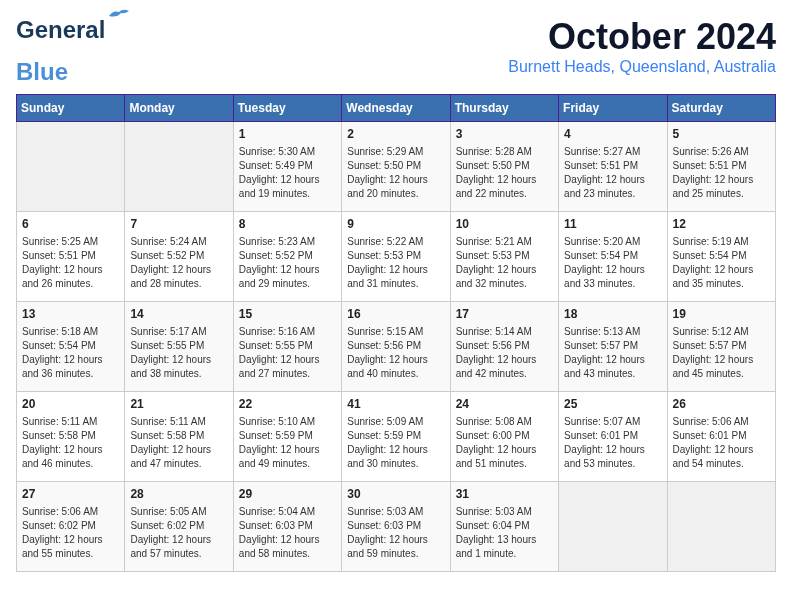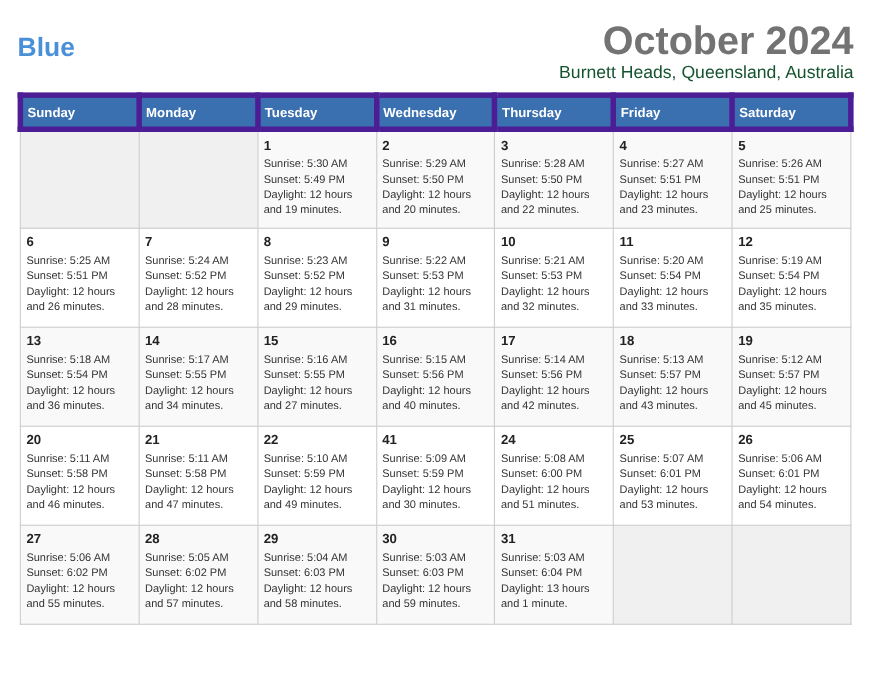--- a/index.html
+++ b/index.html
@@ -82,6 +82,15 @@
 
 <div class="header-area">
   <div class="logo">
+    <div style="display:flex; align-items:center; gap:2px;">
+      <div style="position:relative; display:inline-block;">
+        <span style="font-size:24px; font-weight:bold; color:#1a3a5c;">General</span>
+        
+        <svg width="28" height="18" viewBox="0 0 28 18" style="position:absolute; top:-10px; right:-28px;">
+          <path d="M4 10 Q8 4 14 6 Q18 2 24 5 Q20 8 16 7 Q12 12 4 10Z" fill="#4a90d9"></path>
+        </svg>
+      </div>
+    </div>
     <span style="font-size:24px; font-weight:bold; color:#4a90d9; margin-top:14px;">Blue</span>
   </div>
   <div class="title-area">

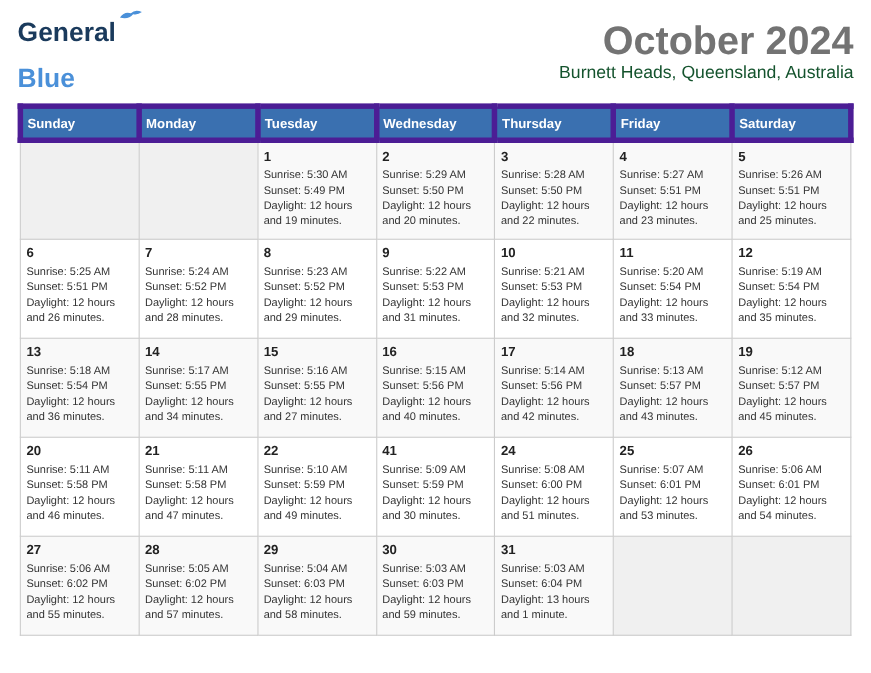--- a/index.html
+++ b/index.html
@@ -27,7 +27,7 @@
     .month-title {
       font-size: 36px;
       font-weight: bold;
-      color: #737373;
+      color: #0f172a;
     }
     .location-title {
       font-size: 16px;

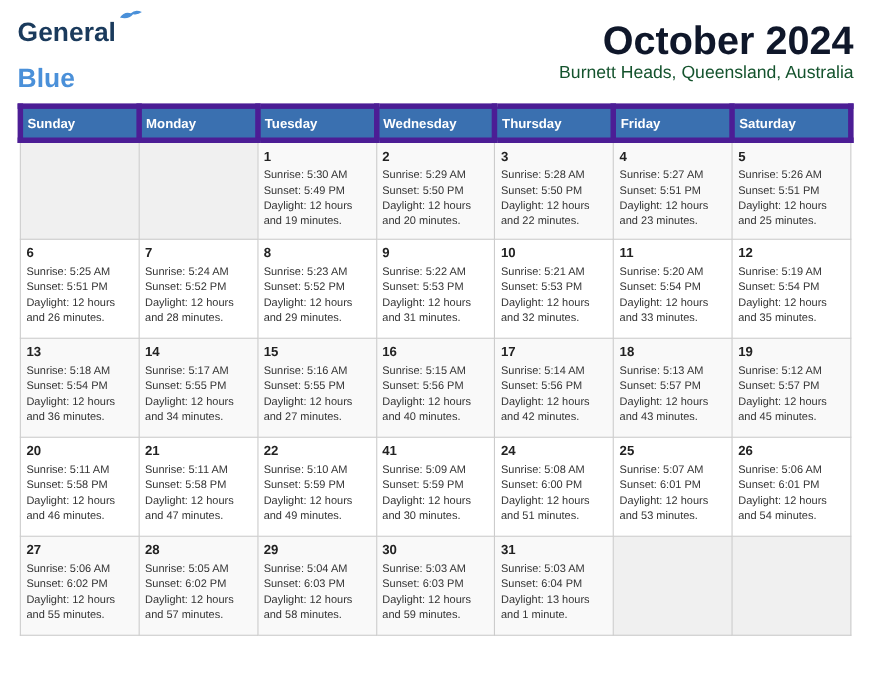--- a/index.html
+++ b/index.html
@@ -31,7 +31,7 @@
     }
     .location-title {
       font-size: 16px;
-      color: #14532d;
+      color: #3b82f6;
     }
     table {
       width: 100%;

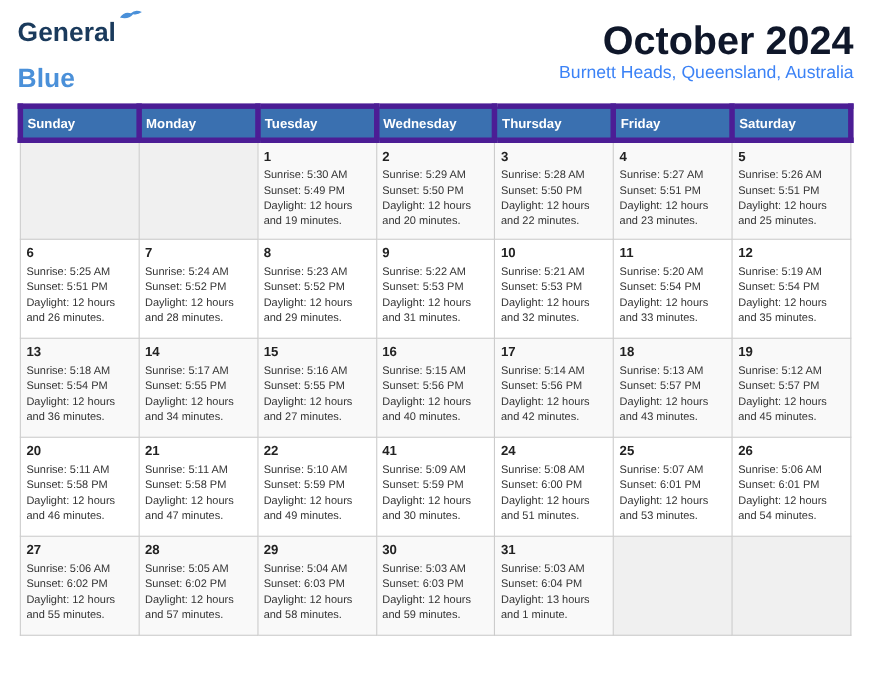--- a/index.html
+++ b/index.html
@@ -45,7 +45,7 @@
       text-align: left;
       font-size: 12px;
       font-weight: bold;
-      border: 5px solid #4c1d95;
+      border: 1px solid #4c1d95;
     }
     tbody td {
       border: 1px solid #ccc;

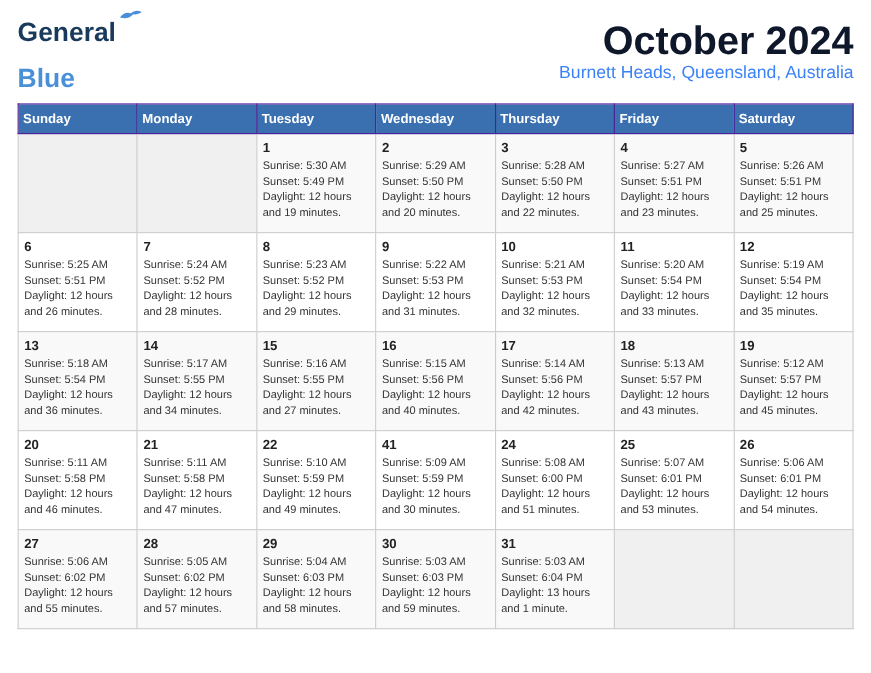--- a/index.html
+++ b/index.html
@@ -174,7 +174,7 @@
         </td>
         <td>
           <span class="day-num">14</span>
-          <div class="cell-content"><span>Sunrise: 5:17 AM</span><br><span>Sunset: 5:55 PM</span><br><span>Daylight: 12 hours</span><br><span>and 34 minutes.</span></div>
+          <div class="cell-content"><span>Sunrise: 5:17 AM</span><br><span>Sunset: 5:55 PM</span><br><span>Daylight: 12 hours</span><br><span>and 38 minutes.</span></div>
         </td>
         <td>
           <span class="day-num">15</span>

